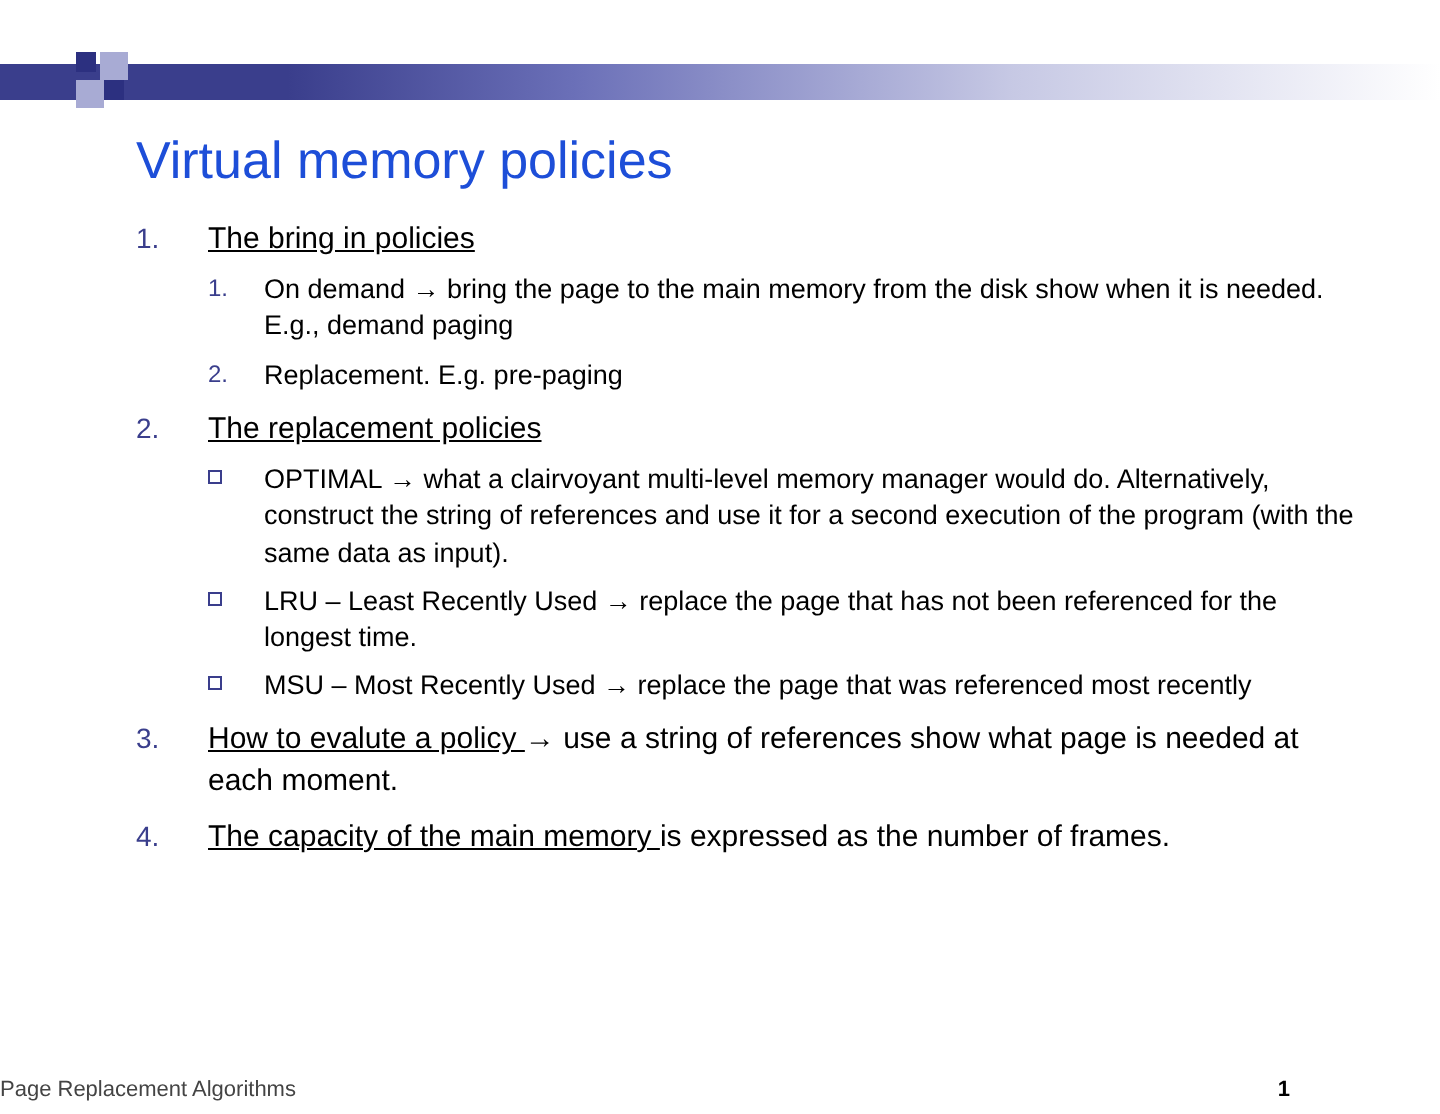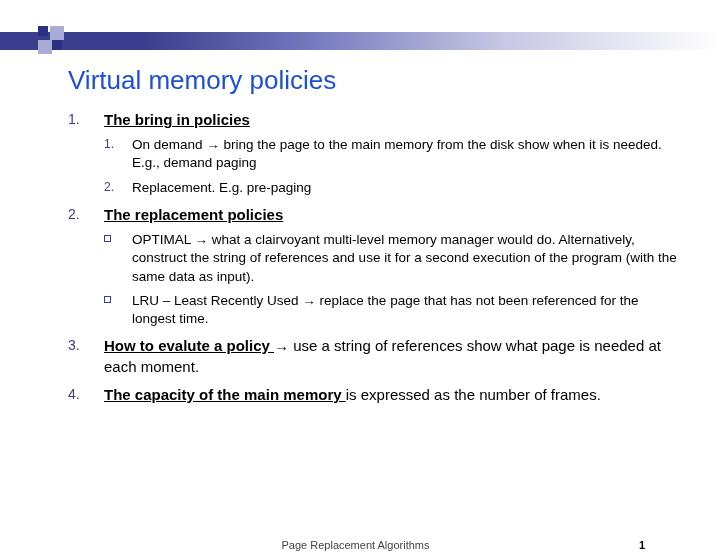--- a/index.html
+++ b/index.html
@@ -50,7 +50,7 @@
   .ol1 { list-style: none; }
   .ol1 > li { margin-bottom: 8px; position: relative; padding-left: 36px; }
   .ol1 > li > .num { position: absolute; left: 0; color: #3a3e8c; font-size: 14px; }
-  .ol1 > li > .head { text-decoration: underline; font-size: 15px; font-weight: 700; }
+  .ol1 > li > .head { text-decoration: underline; font-size: 15px; font-weight: 400; }
   .ol1 > li > .tail { font-size: 15px; }
   .ol2 { list-style: none; margin-top: 6px; }
   .ol2 > li { position: relative; padding-left: 28px; margin-bottom: 6px; font-size: 13.5px; }

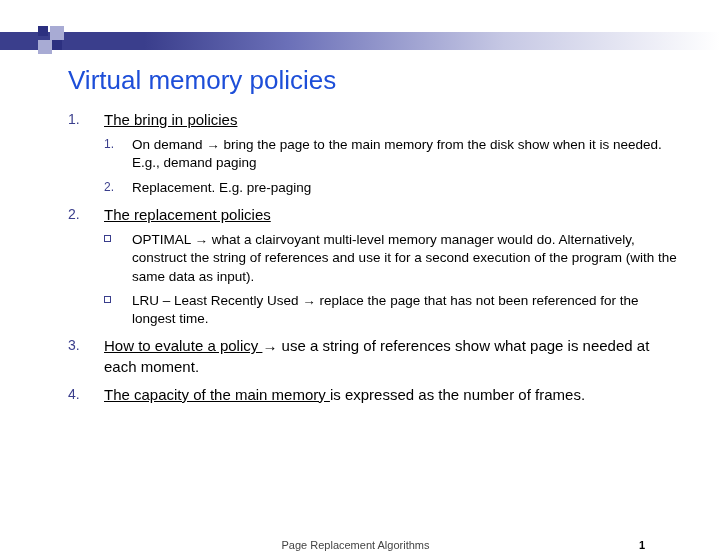--- a/index.html
+++ b/index.html
@@ -89,6 +89,7 @@
       <li><span class="num">2.</span><span class="head">The replacement policies</span><ol class="ol2">
           <li><span class="sq-bullet"></span><span>OPTIMAL → what a clairvoyant multi-level memory manager would do. Alternatively, construct the string of references and use it for a second execution of the program (with the same data as input).</span></li>
           <li><span class="sq-bullet"></span><span>LRU – Least Recently Used → replace the page that has not been referenced for the longest time.</span></li>
+          <li><span class="sq-bullet"></span><span>MSU – Most Recently Used → replace the page that was referenced most recently</span></li>
         </ol></li>
       <li><span class="num">3.</span><span class="head">How to evalute a policy </span><span class="tail">→ use a string of references show what page is needed at each moment.</span></li>
       <li><span class="num">4.</span><span class="head">The capacity of the main memory </span><span class="tail"> is expressed as  the number of frames.</span></li>

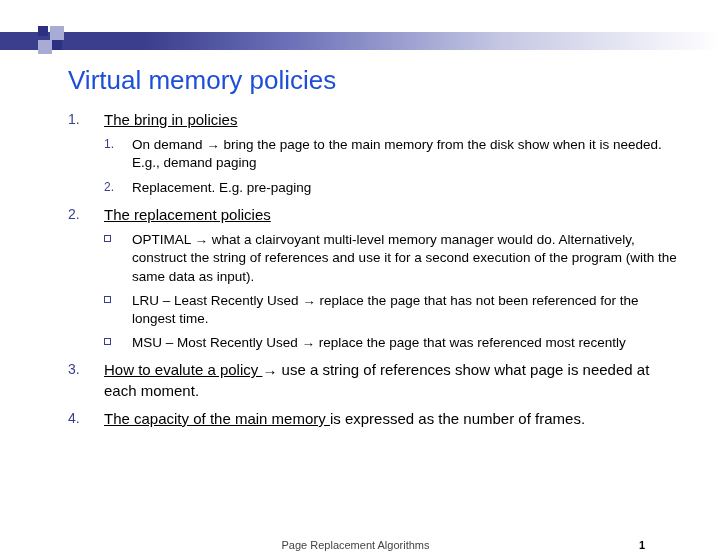--- a/index.html
+++ b/index.html
@@ -64,7 +64,7 @@
     font-size: 11px;
     color: #444;
   }
-  .footer-title { position: absolute; left: 0; width: 711px; text-align: center; }
+  .footer-title { position: absolute; left: 0; width: 711px; }
   .footer-page { position: absolute; right: 75px; font-weight: bold; color: #000; }
 </style>
 </head>

